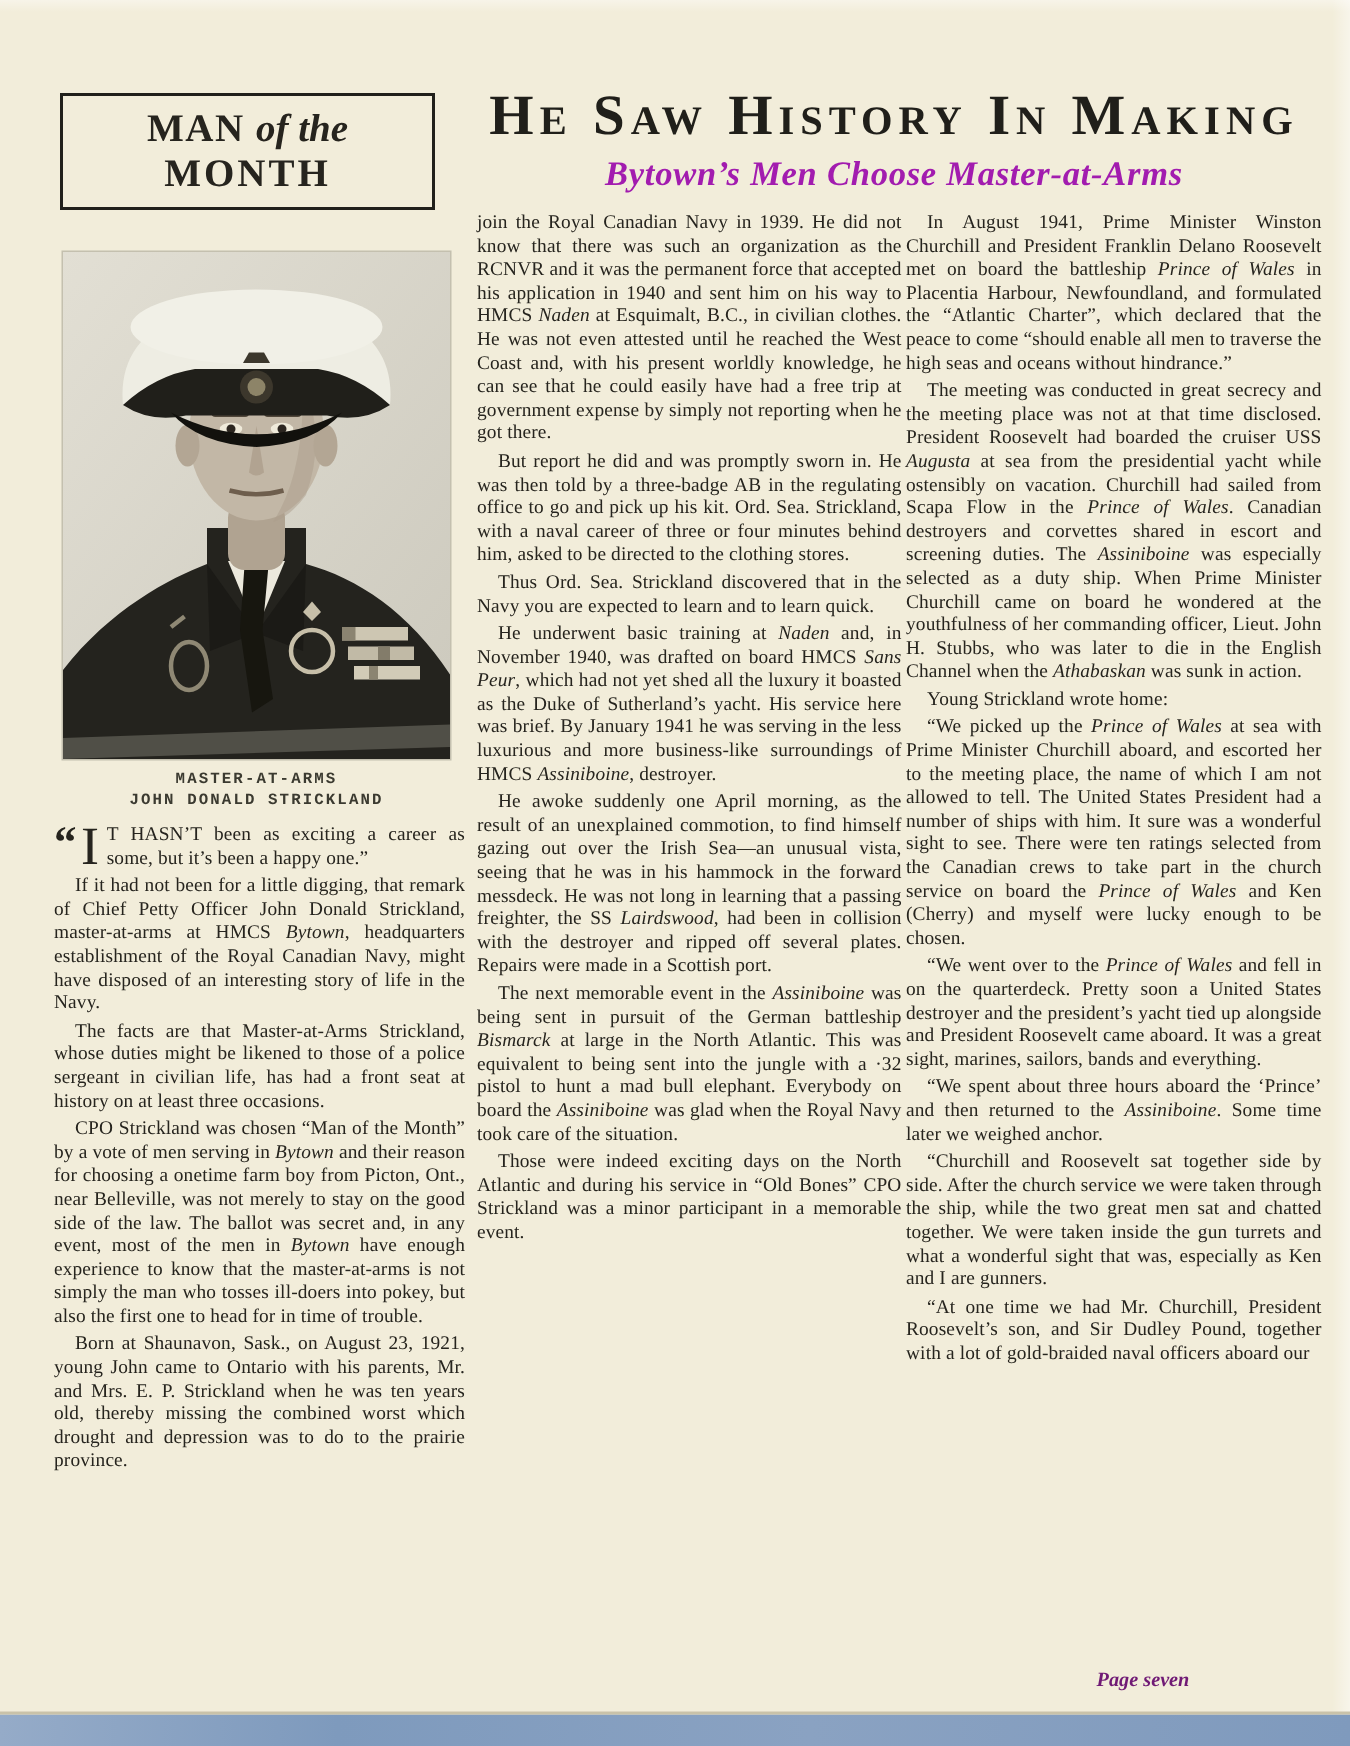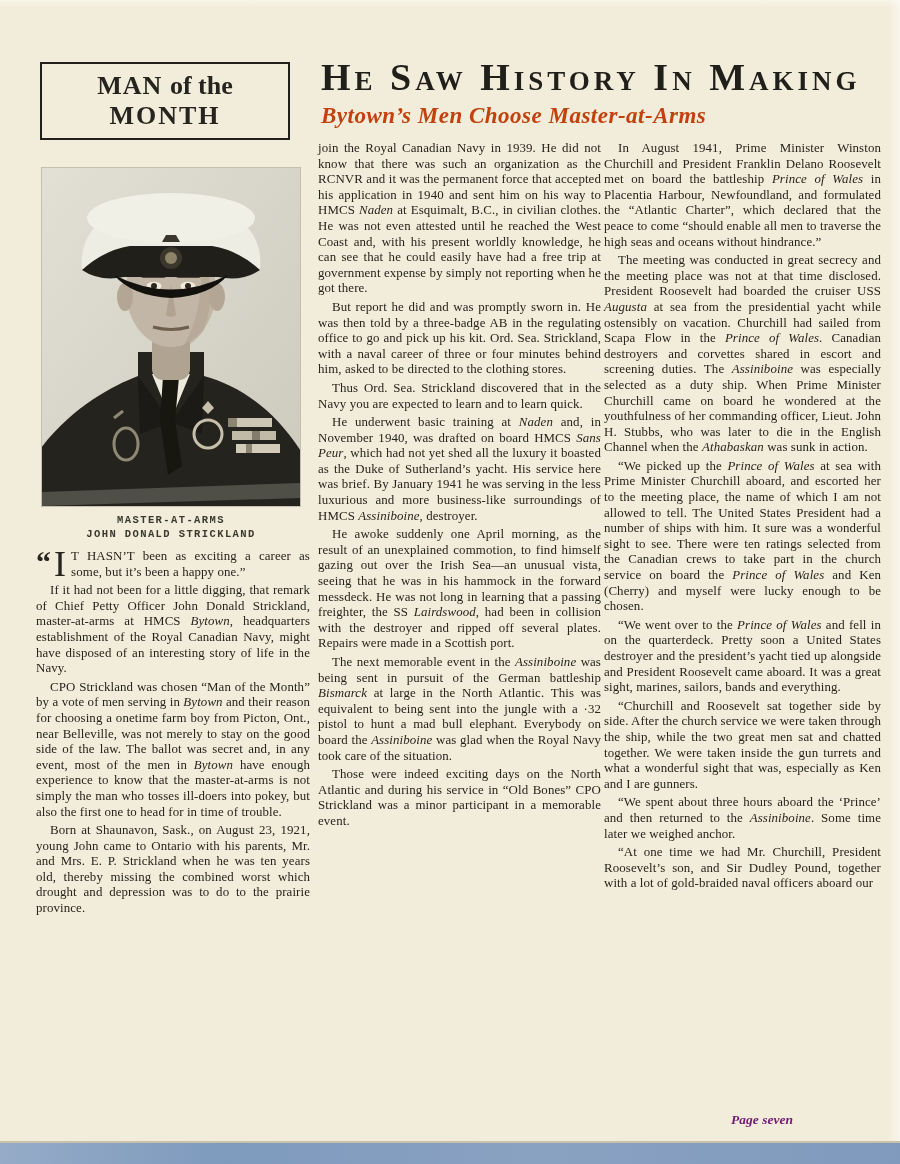--- a/index.html
+++ b/index.html
@@ -31,7 +31,7 @@
     background:transparent;
   }
   .mom-line{font-size:26px;font-weight:bold;letter-spacing:1px;line-height:30px;}
-  .mom-line .it{letter-spacing:0;}
+  .mom-line .it{font-style:italic;letter-spacing:0;}
   .mom-line2{letter-spacing:2px;}
 
   

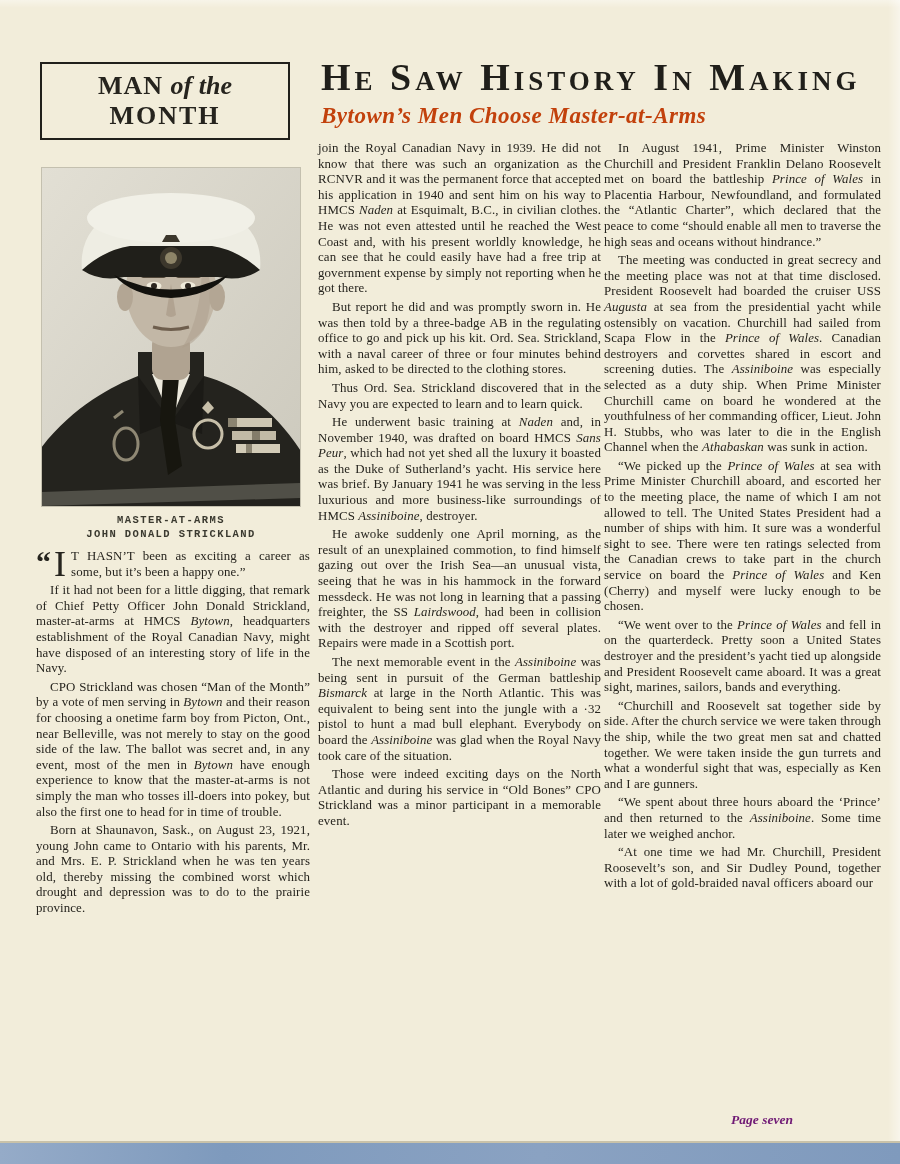--- a/index.html
+++ b/index.html
@@ -35,7 +35,7 @@
   .mom-line2{letter-spacing:2px;}
 
   
-  .headline{position:absolute;left:321px;top:56px;width:580px;text-align:left;}
+  .headline{position:absolute;left:306px;top:56px;width:580px;text-align:center;}
   .title{
     font-variant:small-caps;font-weight:bold;font-size:38px;line-height:42px;
     letter-spacing:4px;color:#201f1a;white-space:nowrap;

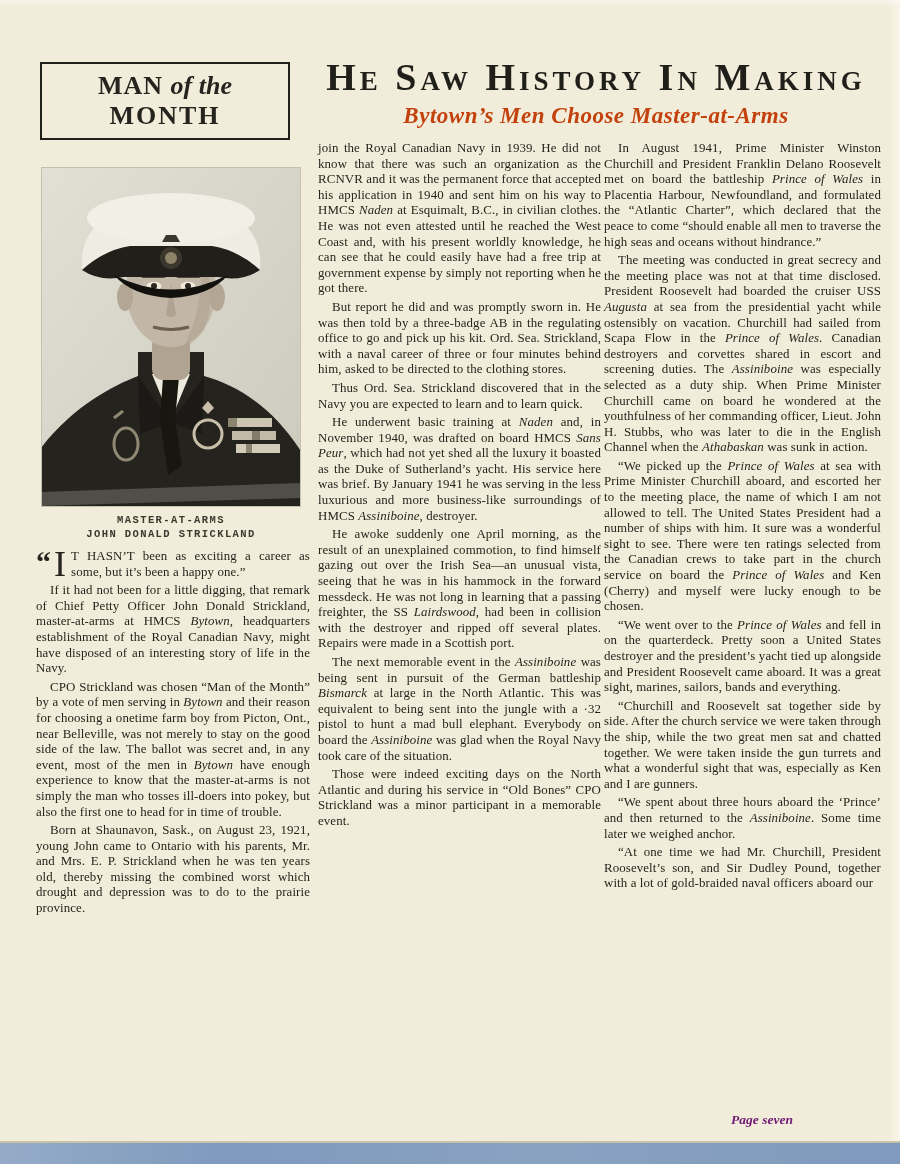--- a/index.html
+++ b/index.html
@@ -42,7 +42,7 @@
   }
   .subtitle{
     font-weight:bold;font-style:italic;font-size:23px;line-height:26px;
-    margin-top:5px;color:#c2410c;letter-spacing:.5px;
+    margin-top:5px;color:#a21caf;letter-spacing:.5px;
   }
 
   

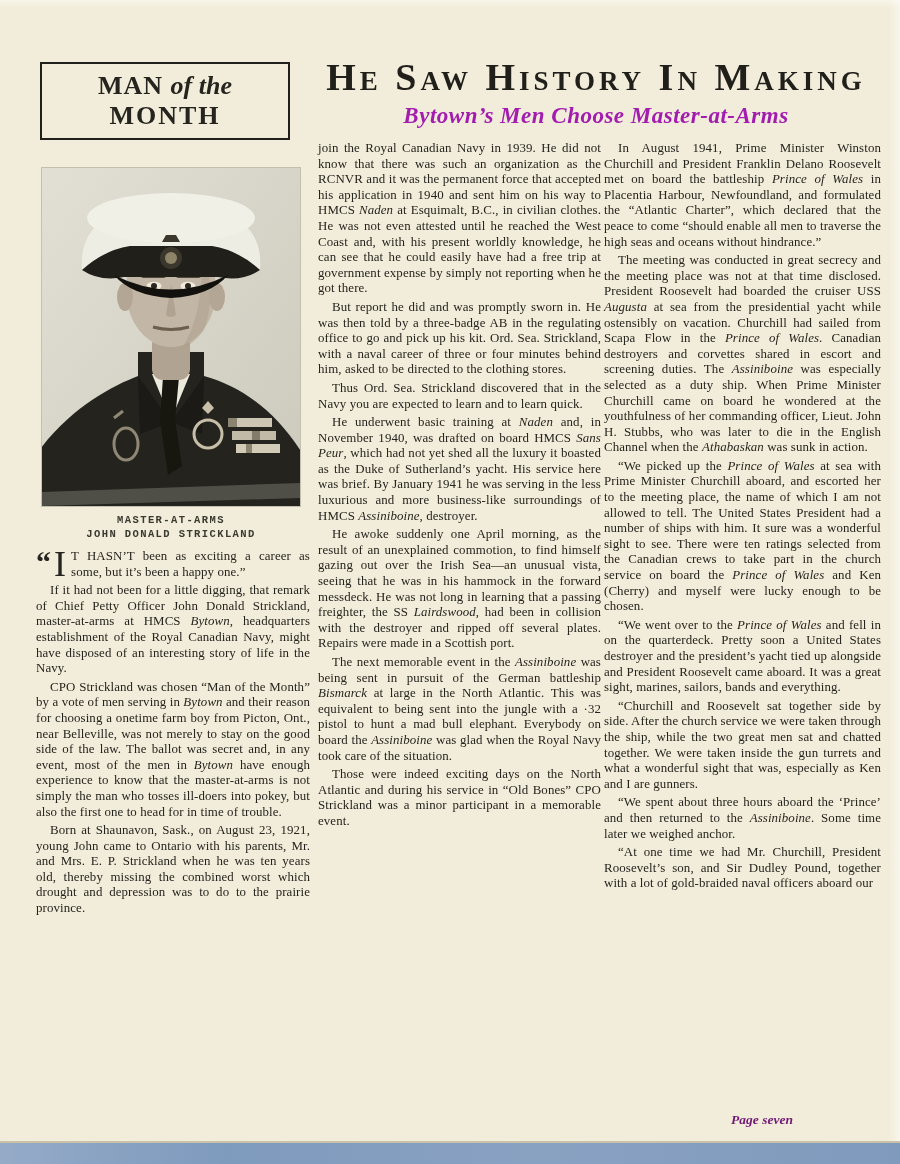--- a/index.html
+++ b/index.html
@@ -208,6 +208,7 @@
   <div class="col col-right">
       <p class="para">In August 1941, Prime Minister Winston Churchill and President Franklin Delano Roosevelt met on board the battleship <i>Prince of Wales</i> in Placentia Harbour, Newfoundland, and formulated the “Atlantic Charter”, which declared that the peace to come “should enable all men to traverse the high seas and oceans without hindrance.”</p>
       <p class="para">The meeting was conducted in great secrecy and the meeting place was not at that time disclosed.  President Roosevelt had boarded the cruiser USS <i>Augusta</i> at sea from the presidential yacht while ostensibly on vacation. Churchill had sailed from Scapa Flow in the <i>Prince of Wales</i>.  Canadian destroyers and corvettes shared in escort and screening duties.  The <i>Assiniboine</i> was especially selected as a duty ship. When Prime Minister Churchill came on board he wondered at the youthfulness of her commanding officer, Lieut. John H. Stubbs, who was later to die in the English Channel when the <i>Athabaskan</i> was sunk in action.</p>
+      <p class="para">Young Strickland wrote home:</p>
       <p class="para">“We picked up the <i>Prince of Wales</i> at sea with Prime Minister Churchill aboard, and escorted her to the meeting place, the name of which I am not allowed to tell.  The United States President had a number of ships with him.  It sure was a wonderful sight to see.  There were ten ratings selected from the Canadian crews to take part in the church service on board the <i>Prince of Wales</i> and Ken (Cherry) and myself were lucky enough to be chosen.</p>
       <p class="para">“We went over to the <i>Prince of Wales</i> and fell in on the quarterdeck. Pretty soon a United States destroyer and the president’s yacht tied up alongside and President Roosevelt came aboard.  It was a great sight, marines, sailors, bands and everything.</p>
       <p class="para">“Churchill and Roosevelt sat together side by side.  After the church service we were taken through the ship, while the two great men sat and chatted together.  We were taken inside the gun turrets and what a wonderful sight that was, especially as Ken and I are gunners.</p>

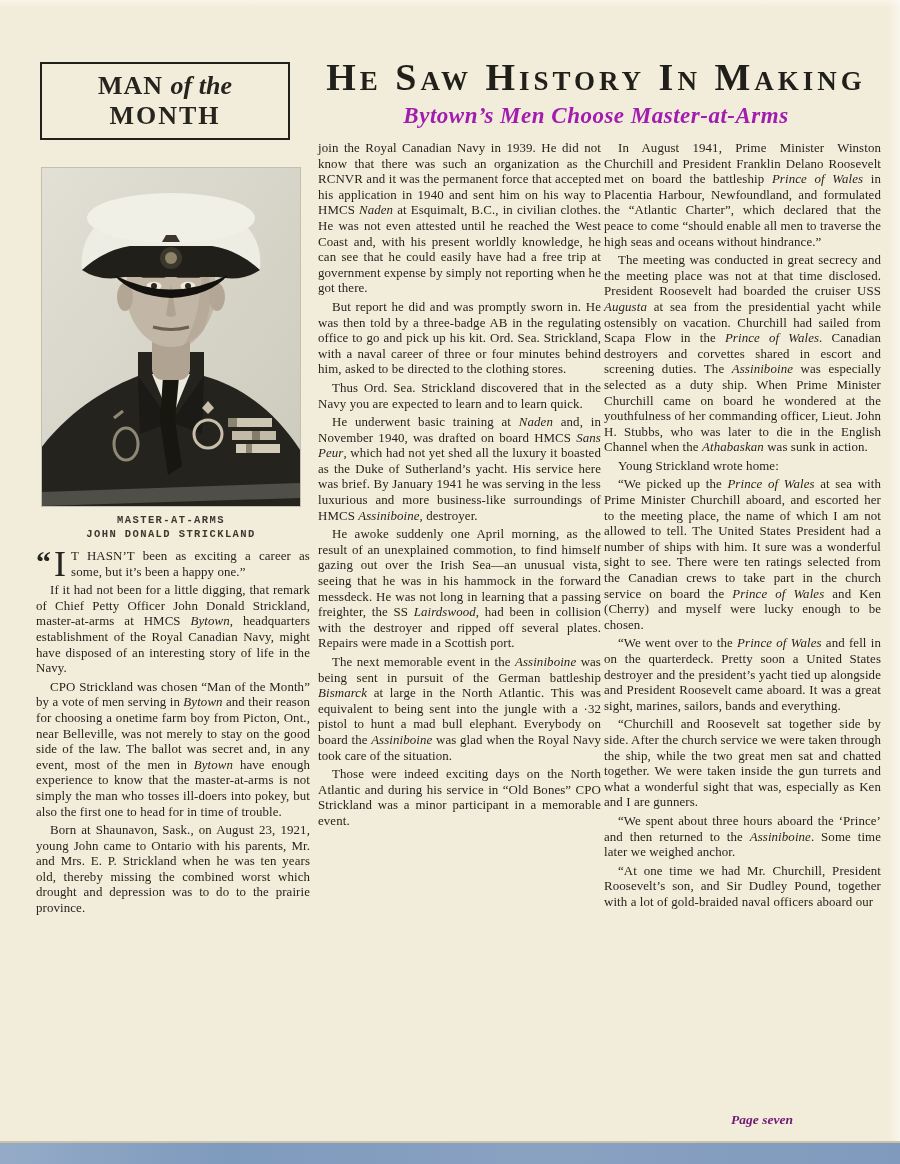--- a/index.html
+++ b/index.html
@@ -191,6 +191,7 @@
       <span>T HASN’T been as exciting a career as some, but it’s been a happy one.”</span>
     </p>
   <p class="para">If it had not been for a little digging, that remark of Chief Petty Officer John Donald Strickland, master-at-arms at HMCS <i>Bytown</i>, headquarters establishment of the Royal Canadian Navy, might have disposed of an interesting story of life in the Navy.</p>
+      <p class="para">The facts are that Master-at-Arms Strickland, whose duties might be likened to those of a police sergeant in civilian life, has had a front seat at history on at least three occasions.</p>
       <p class="para">CPO Strickland was chosen “Man of the Month” by a vote of men serving in <i>Bytown</i> and their reason for choosing a onetime farm boy from Picton, Ont., near Belleville, was not merely to stay on the good side of the law.  The ballot was secret and, in any event, most of the men in <i>Bytown</i> have enough experience to know that the master-at-arms is not simply the man who tosses ill-doers into pokey, but also the first one to head for in time of trouble.</p>
       <p class="para">Born at Shaunavon, Sask., on August 23, 1921, young John came to Ontario with his parents, Mr. and Mrs. E. P. Strickland when he was ten years old, thereby missing the combined worst which drought and depression was to do to the prairie province.</p>
     </div>

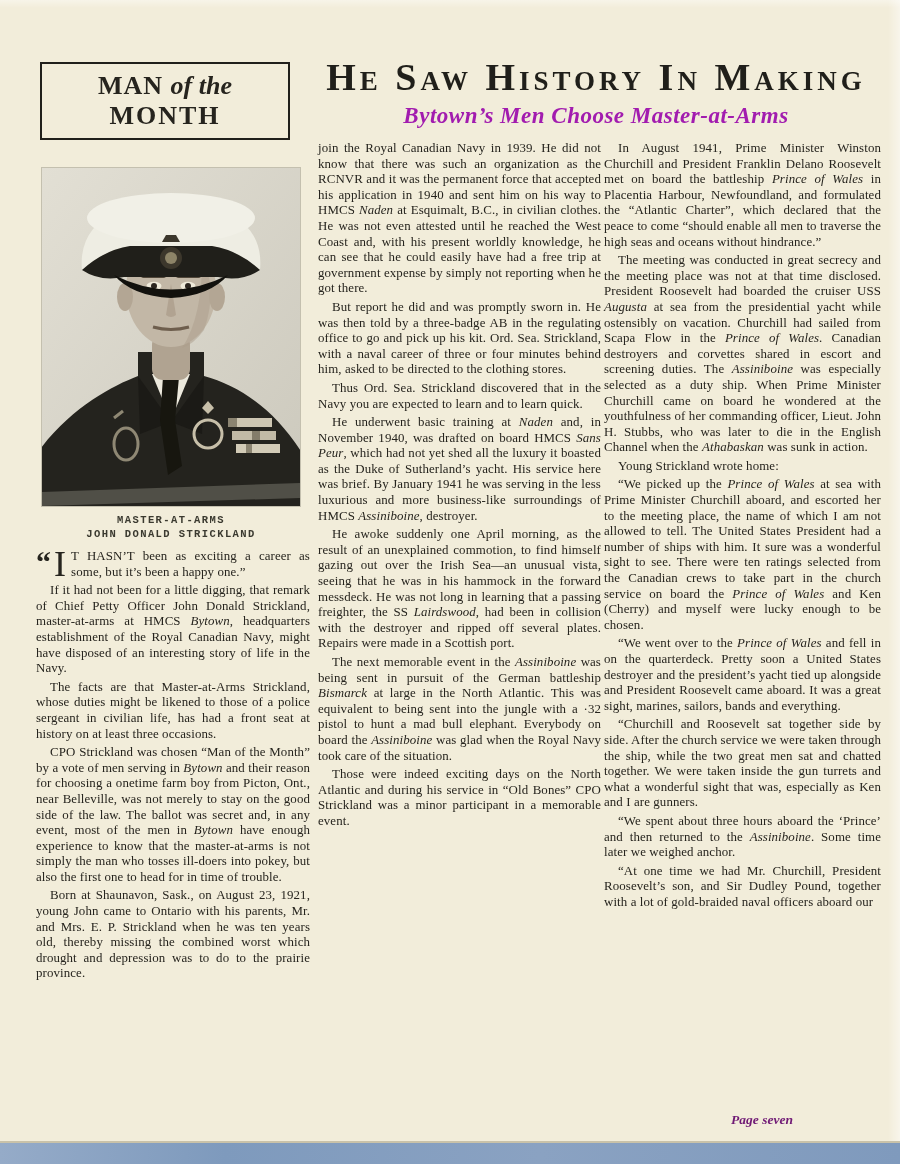--- a/index.html
+++ b/index.html
@@ -212,8 +212,8 @@
       <p class="para">Young Strickland wrote home:</p>
       <p class="para">“We picked up the <i>Prince of Wales</i> at sea with Prime Minister Churchill aboard, and escorted her to the meeting place, the name of which I am not allowed to tell.  The United States President had a number of ships with him.  It sure was a wonderful sight to see.  There were ten ratings selected from the Canadian crews to take part in the church service on board the <i>Prince of Wales</i> and Ken (Cherry) and myself were lucky enough to be chosen.</p>
       <p class="para">“We went over to the <i>Prince of Wales</i> and fell in on the quarterdeck. Pretty soon a United States destroyer and the president’s yacht tied up alongside and President Roosevelt came aboard.  It was a great sight, marines, sailors, bands and everything.</p>
+      <p class="para">“We spent about three hours aboard the ‘Prince’ and then returned to the <i>Assiniboine</i>.  Some time later we weighed anchor.</p>
       <p class="para">“Churchill and Roosevelt sat together side by side.  After the church service we were taken through the ship, while the two great men sat and chatted together.  We were taken inside the gun turrets and what a wonderful sight that was, especially as Ken and I are gunners.</p>
-      <p class="para">“We spent about three hours aboard the ‘Prince’ and then returned to the <i>Assiniboine</i>.  Some time later we weighed anchor.</p>
       <p class="para">“At one time we had Mr. Churchill, President Roosevelt’s son, and Sir Dudley Pound, together with a lot of gold-braided naval officers aboard our</p>
     </div>
 

